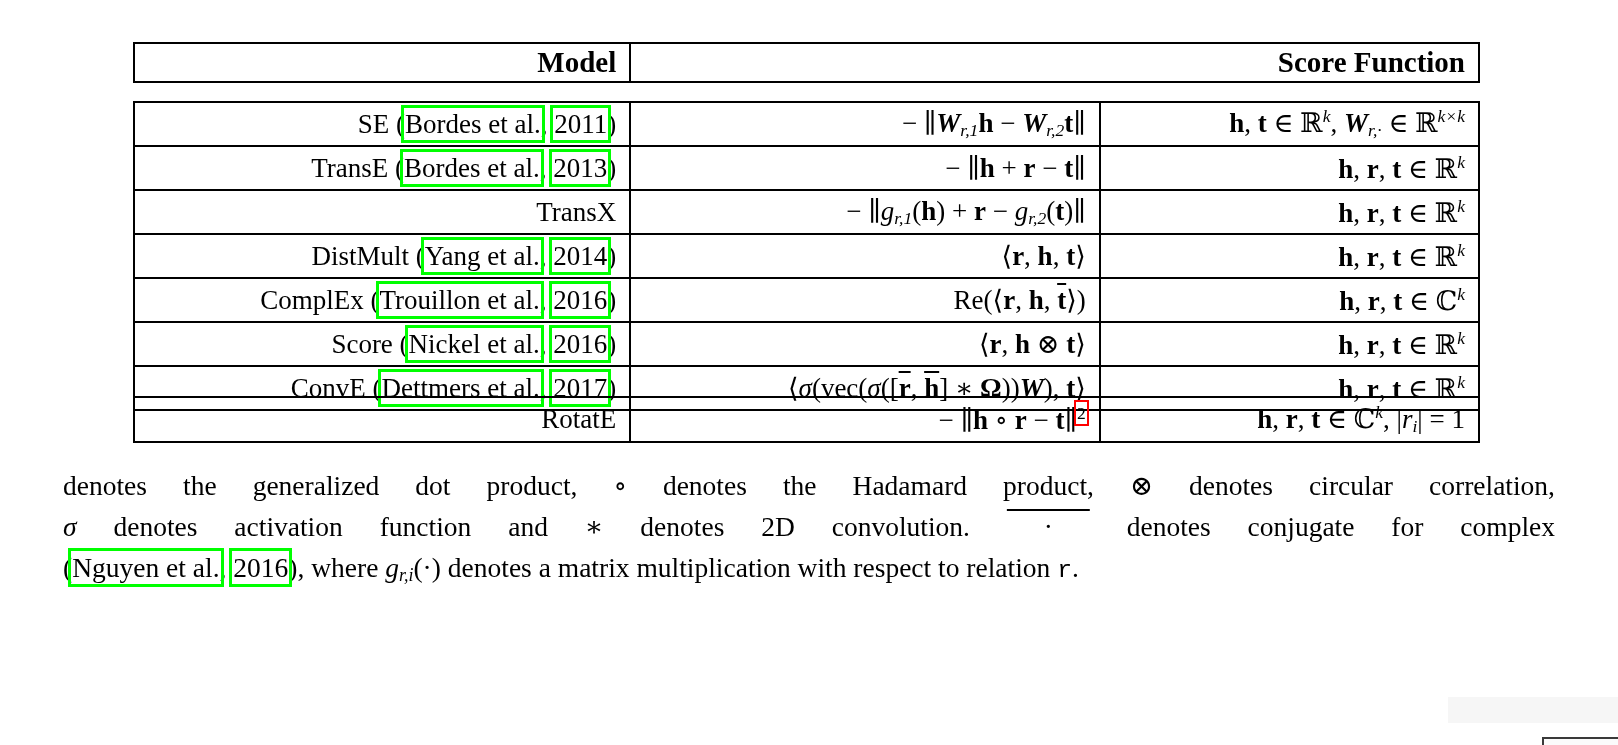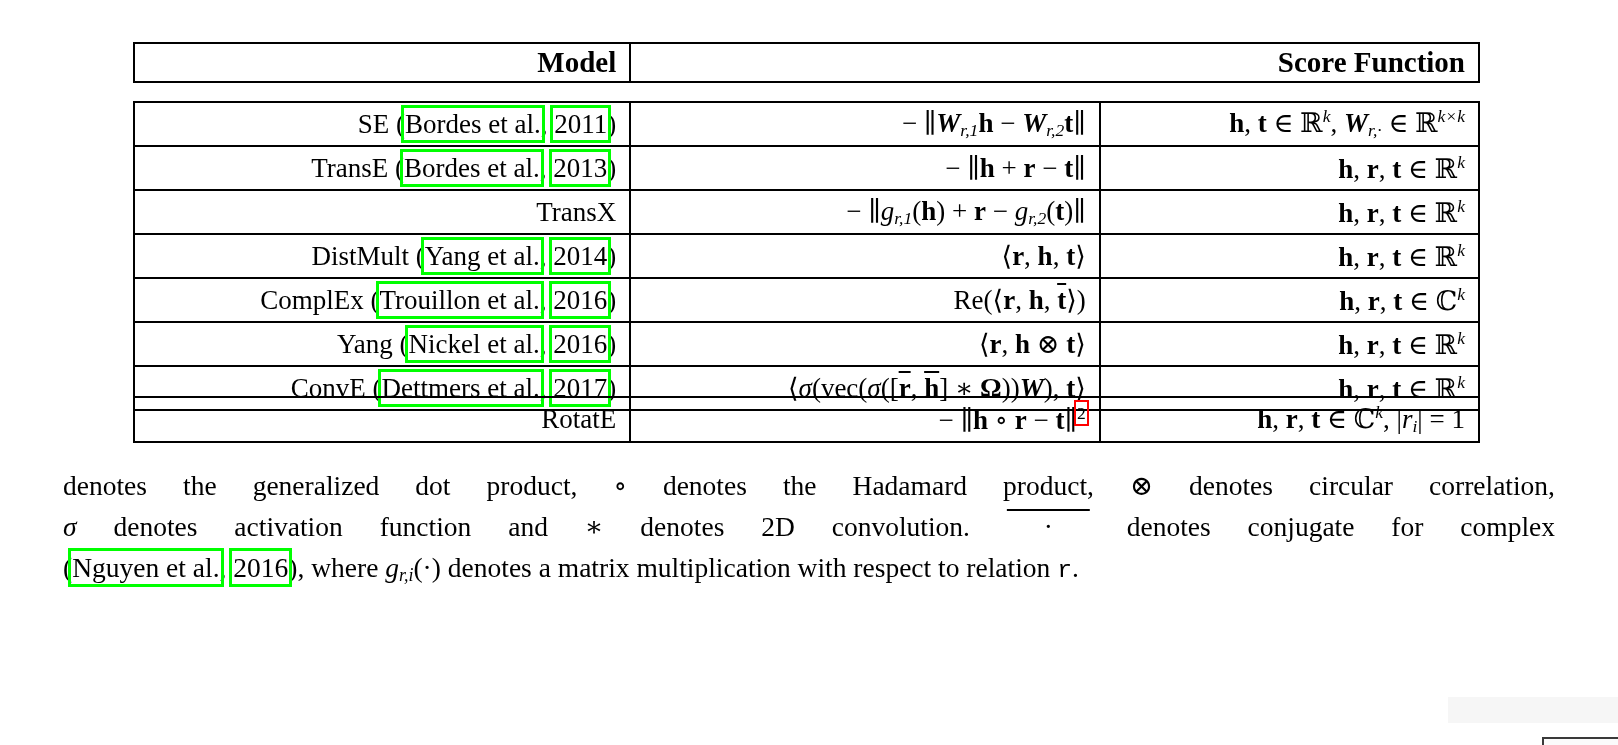--- a/index.html
+++ b/index.html
@@ -93,7 +93,7 @@
       <td><span class="b">h</span><span>, </span><span class="b">r</span><span>, </span><span class="b">t</span><span> ∈ ℂ</span><span class="sup i">k</span></td>
     </tr>
     <tr>
-      <td><span>Yang (</span><span class="gbox">Nickel et al.</span><span>, </span><span class="gbox">2016</span><span>)</span></td>
+      <td><span>Score (</span><span class="gbox">Nickel et al.</span><span>, </span><span class="gbox">2016</span><span>)</span></td>
       <td><span>⟨</span><span class="b">r</span><span>, </span><span class="b">h</span><span> ⊗ </span><span class="b">t</span><span>⟩</span></td>
       <td><span class="b">h</span><span>, </span><span class="b">r</span><span>, </span><span class="b">t</span><span> ∈ ℝ</span><span class="sup i">k</span></td>
     </tr>

